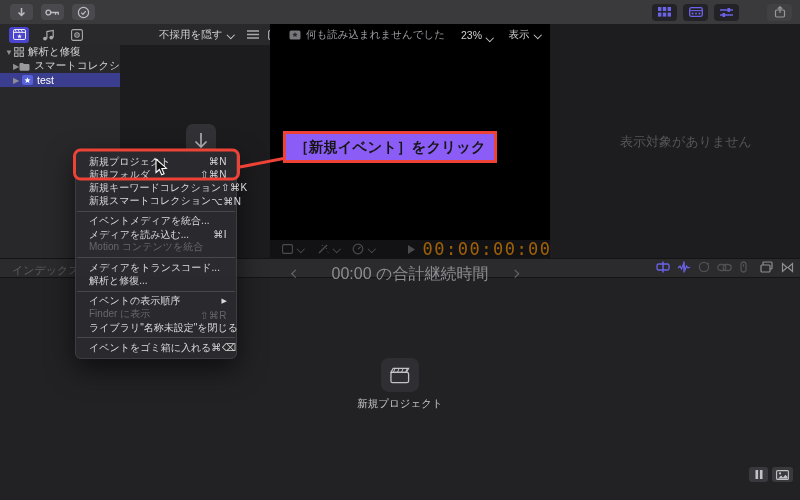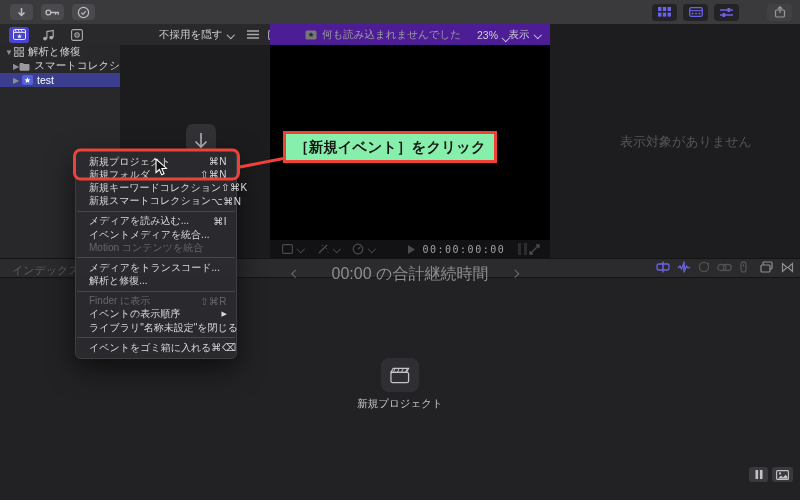--- a/index.html
+++ b/index.html
@@ -52,7 +52,7 @@
                color:#b5b5b9;display:flex;align-items:center;justify-content:center;}
 
   
-  .viewer-head{left:270px;top:24px;width:280px;height:21px;background:#4c1d95;border-bottom:1px solid #101013;
+  .viewer-head{left:270px;top:24px;width:280px;height:21px;background:#000000;border-bottom:1px solid #101013;
                display:flex;align-items:center;justify-content:flex-end;font-size:10.5px;}
   .v-status{color:#9c9ca1;display:flex;align-items:center;gap:5px;}
   .v-zoom,.v-view{color:#d0d0d3;display:flex;align-items:center;}

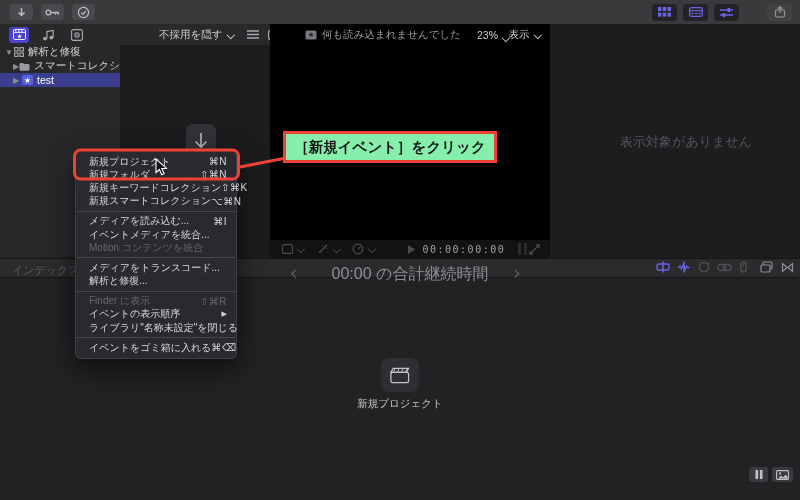--- a/index.html
+++ b/index.html
@@ -293,7 +293,7 @@
       <span>23%</span>
       <span class="chev"></span>
     </div>
-    <div class="v-view" style="margin-left:0;margin-right:10px;text-align:right;">
+    <div class="v-view" style="margin-left:16px;margin-right:10px;text-align:right;">
       <span>表示</span>
       <span class="chev"></span>
     </div>

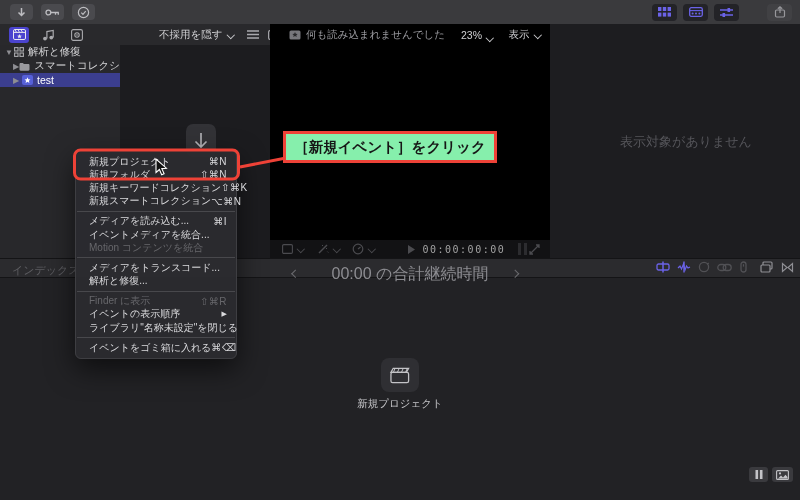--- a/index.html
+++ b/index.html
@@ -98,7 +98,7 @@
 
   
   .annot-svg{left:0;top:0;z-index:30;pointer-events:none;}
-  .callout{left:283px;top:131px;width:214px;height:32px;background:#86efac;border:3px solid #ee4237;
+  .callout{left:283px;top:131px;width:214px;height:32px;background:#8b5cf6;border:3px solid #ee4237;
            box-sizing:border-box;z-index:31;display:flex;align-items:center;justify-content:center;
            font-size:14.5px;font-weight:600;color:#161616;white-space:nowrap;}
   .cursor{left:155px;top:158px;z-index:40;}

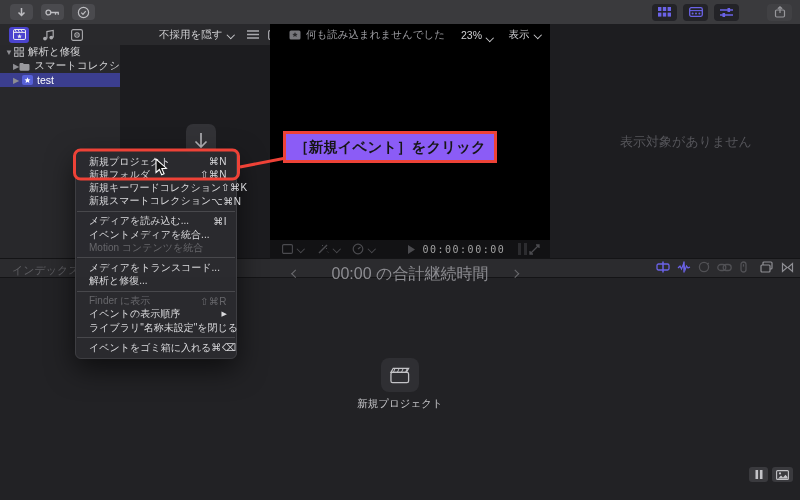--- a/index.html
+++ b/index.html
@@ -442,11 +442,11 @@
     </div>
     <div class="msep"></div>
     <div class="mi">
+      <span>イベントメディアを統合...</span>
+    </div>
+    <div class="mi">
       <span>メディアを読み込む...</span>
       <span class="sc">⌘I</span>
-    </div>
-    <div class="mi">
-      <span>イベントメディアを統合...</span>
     </div>
     <div class="mi dis">
       <span>Motion コンテンツを統合</span>

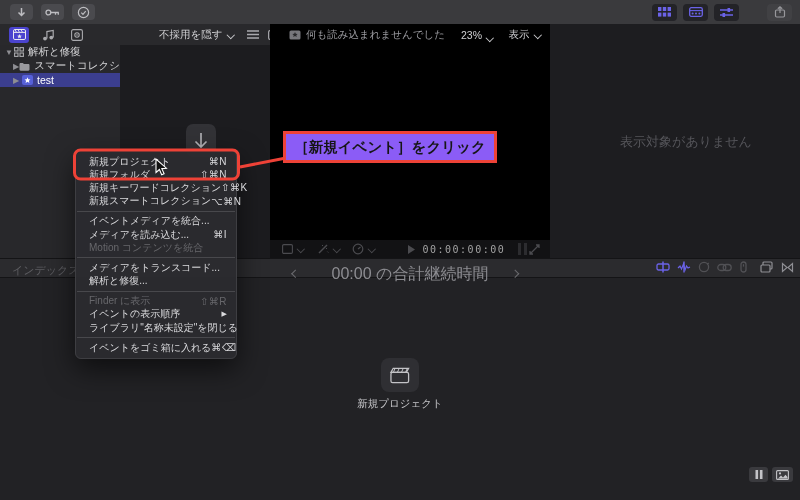--- a/index.html
+++ b/index.html
@@ -92,7 +92,7 @@
   .mi .sc{margin-left:auto;letter-spacing:.5px;color:#dadadd;}
   .mi.hl{background:#1e66d8;color:#fff;}
   .mi.hl .sc{color:#fff;}
-  .mi.dis, .mi.dis .sc{color:#67676b;}
+  .mi.dis, .mi.dis .sc{color:#67676b;align-items:flex-end;}
   .msep{height:1px;background:#48484c;margin:3px 1px;}
   .subarrow{margin-left:auto;font-size:7px;color:#dadadd;}
 

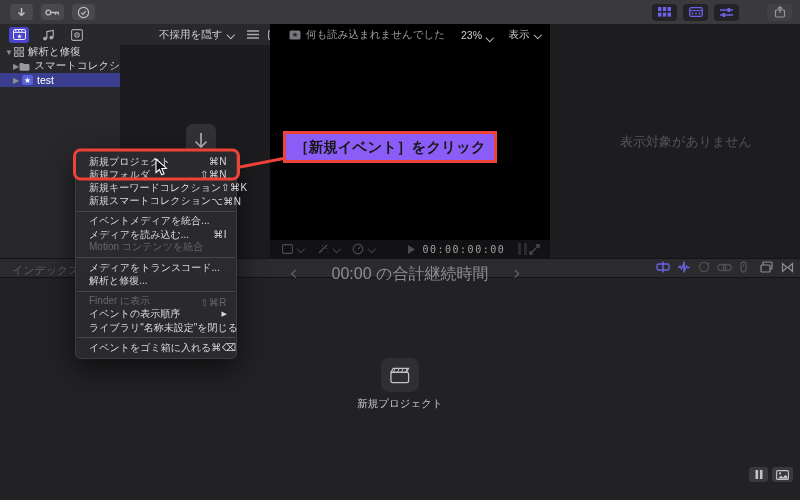--- a/index.html
+++ b/index.html
@@ -59,7 +59,7 @@
   .viewer-black{left:270px;top:45px;width:280px;height:195px;background:#000;}
   .viewer-ctrl{left:270px;top:240px;width:280px;height:18px;background:#121214;color:#4b4b4f;
                display:flex;align-items:center;font-size:9px;}
-  .timecode{font-family:"DejaVu Sans Mono","Liberation Mono",monospace;font-size:10px;letter-spacing:1.5px;color:#a3a3a3;}
+  .timecode{font-family:"DejaVu Sans Mono","Liberation Mono",monospace;font-size:17px;letter-spacing:1.5px;color:#a16207;}
   .meterbar{width:3px;height:12px;background:#2c2c2f;margin-left:3px;}
 
   

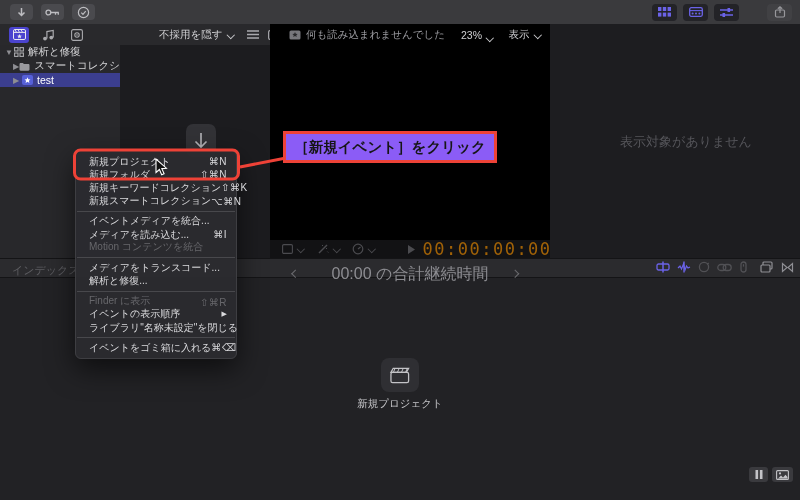--- a/index.html
+++ b/index.html
@@ -459,13 +459,13 @@
       <span>解析と修復...</span>
     </div>
     <div class="msep"></div>
+    <div class="mi">
+      <span>イベントの表示順序</span>
+      <span class="subarrow">▶</span>
+    </div>
     <div class="mi dis">
       <span>Finder に表示</span>
       <span class="sc">⇧⌘R</span>
-    </div>
-    <div class="mi">
-      <span>イベントの表示順序</span>
-      <span class="subarrow">▶</span>
     </div>
     <div class="mi">
       <span>ライブラリ"名称未設定"を閉じる</span>

